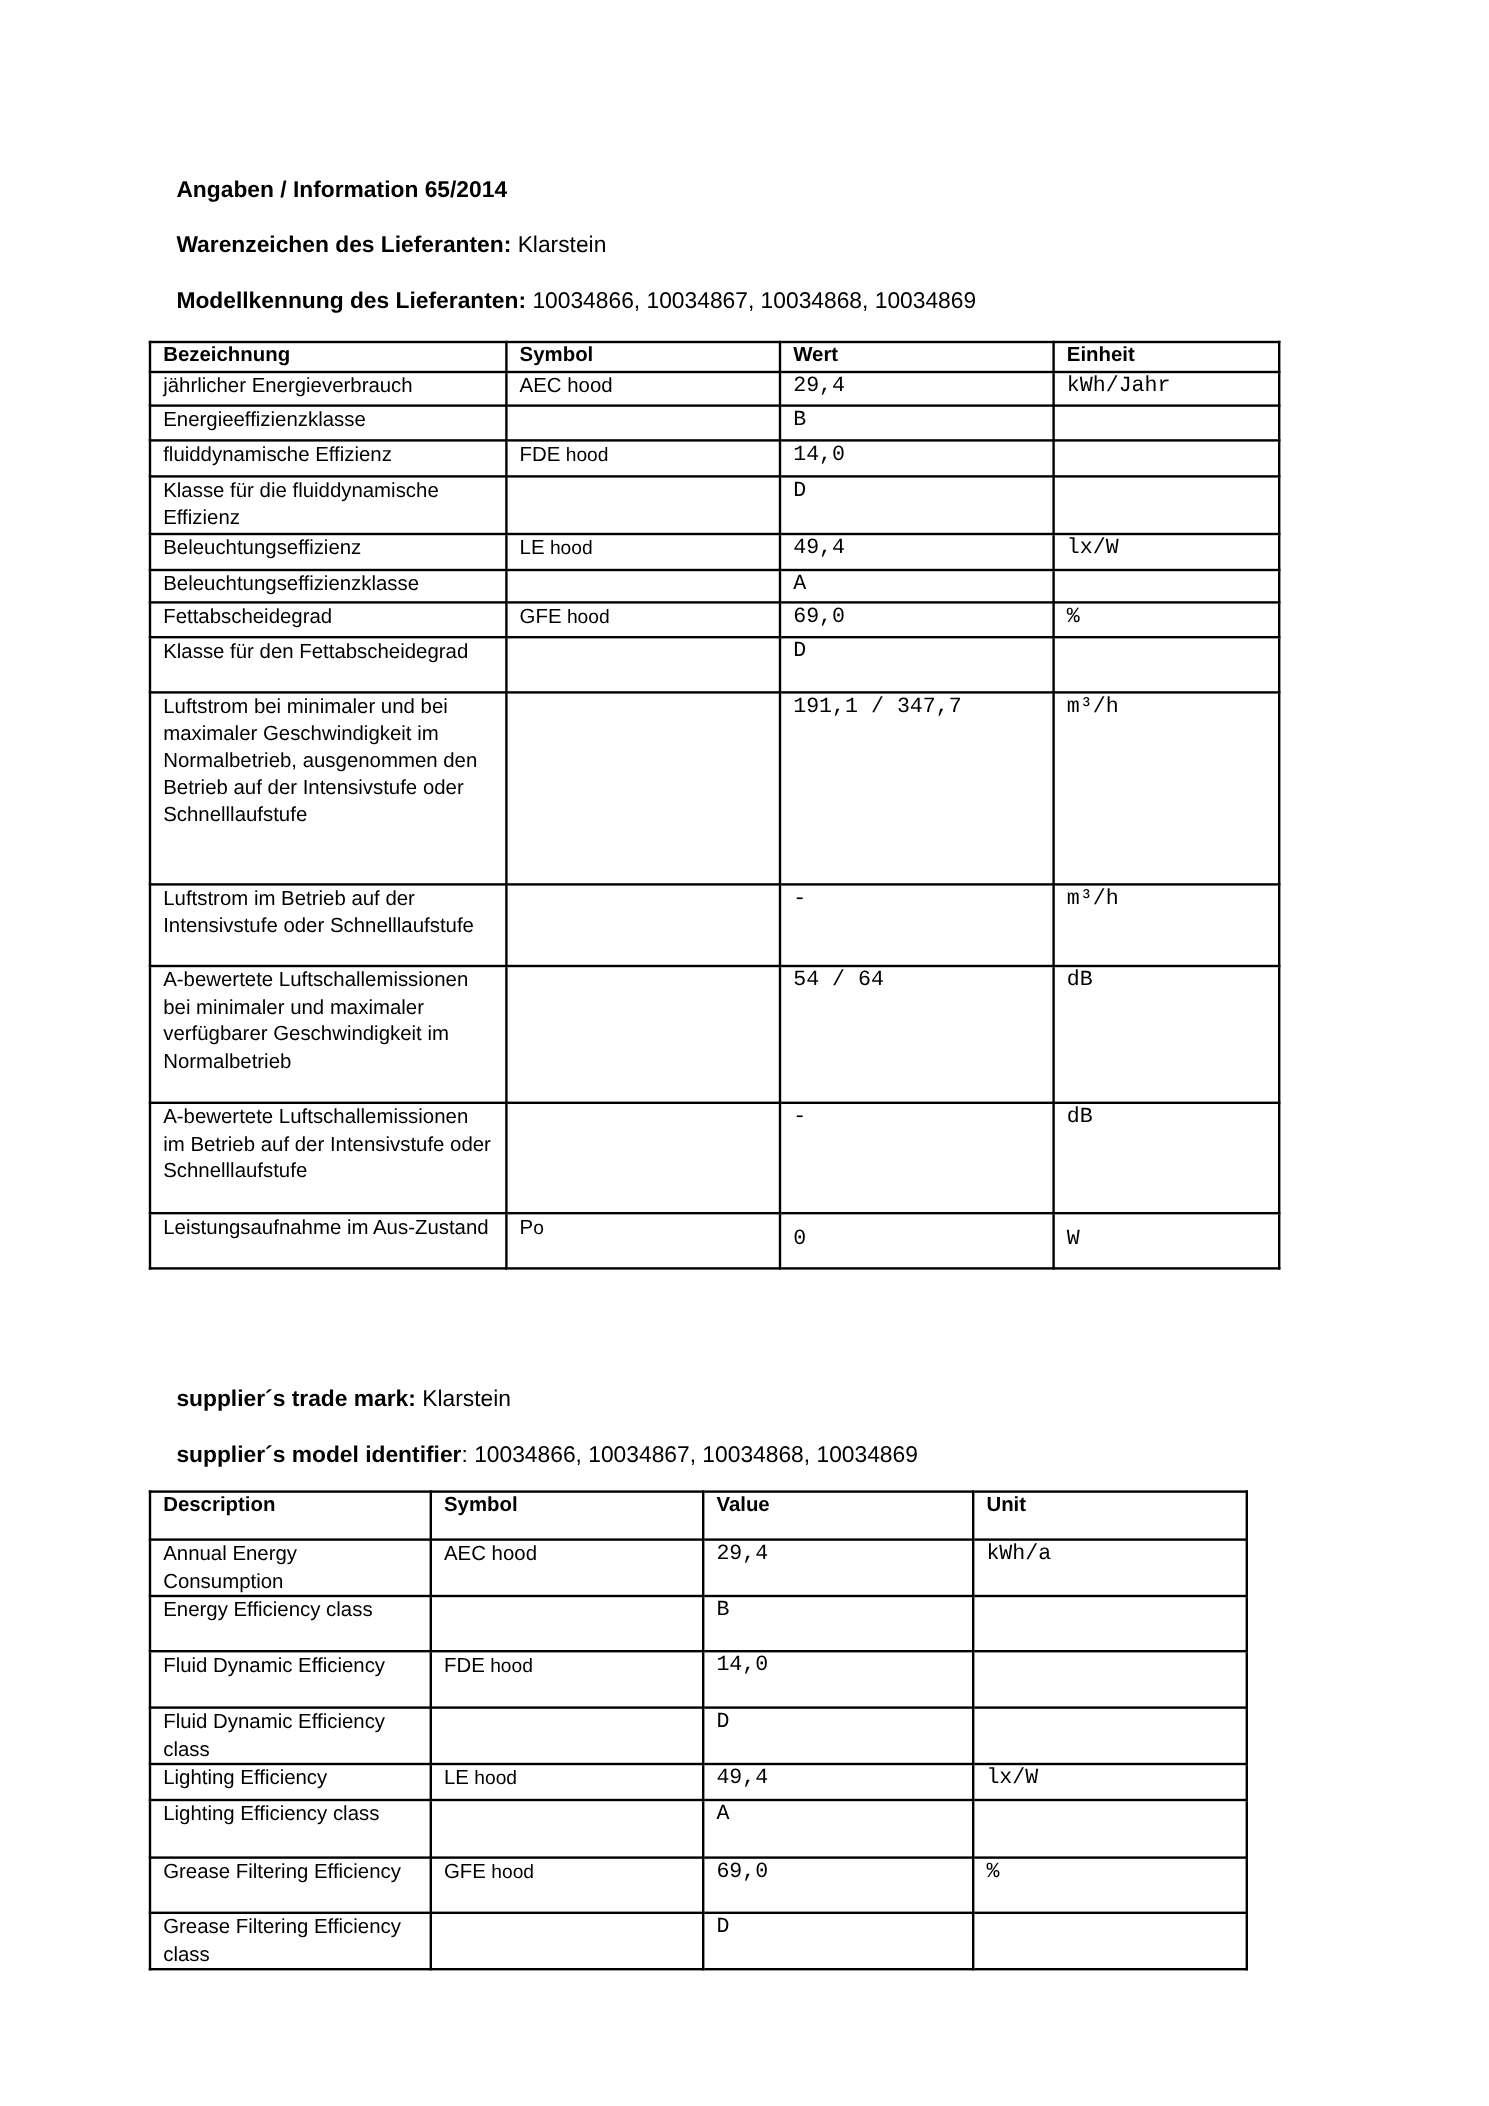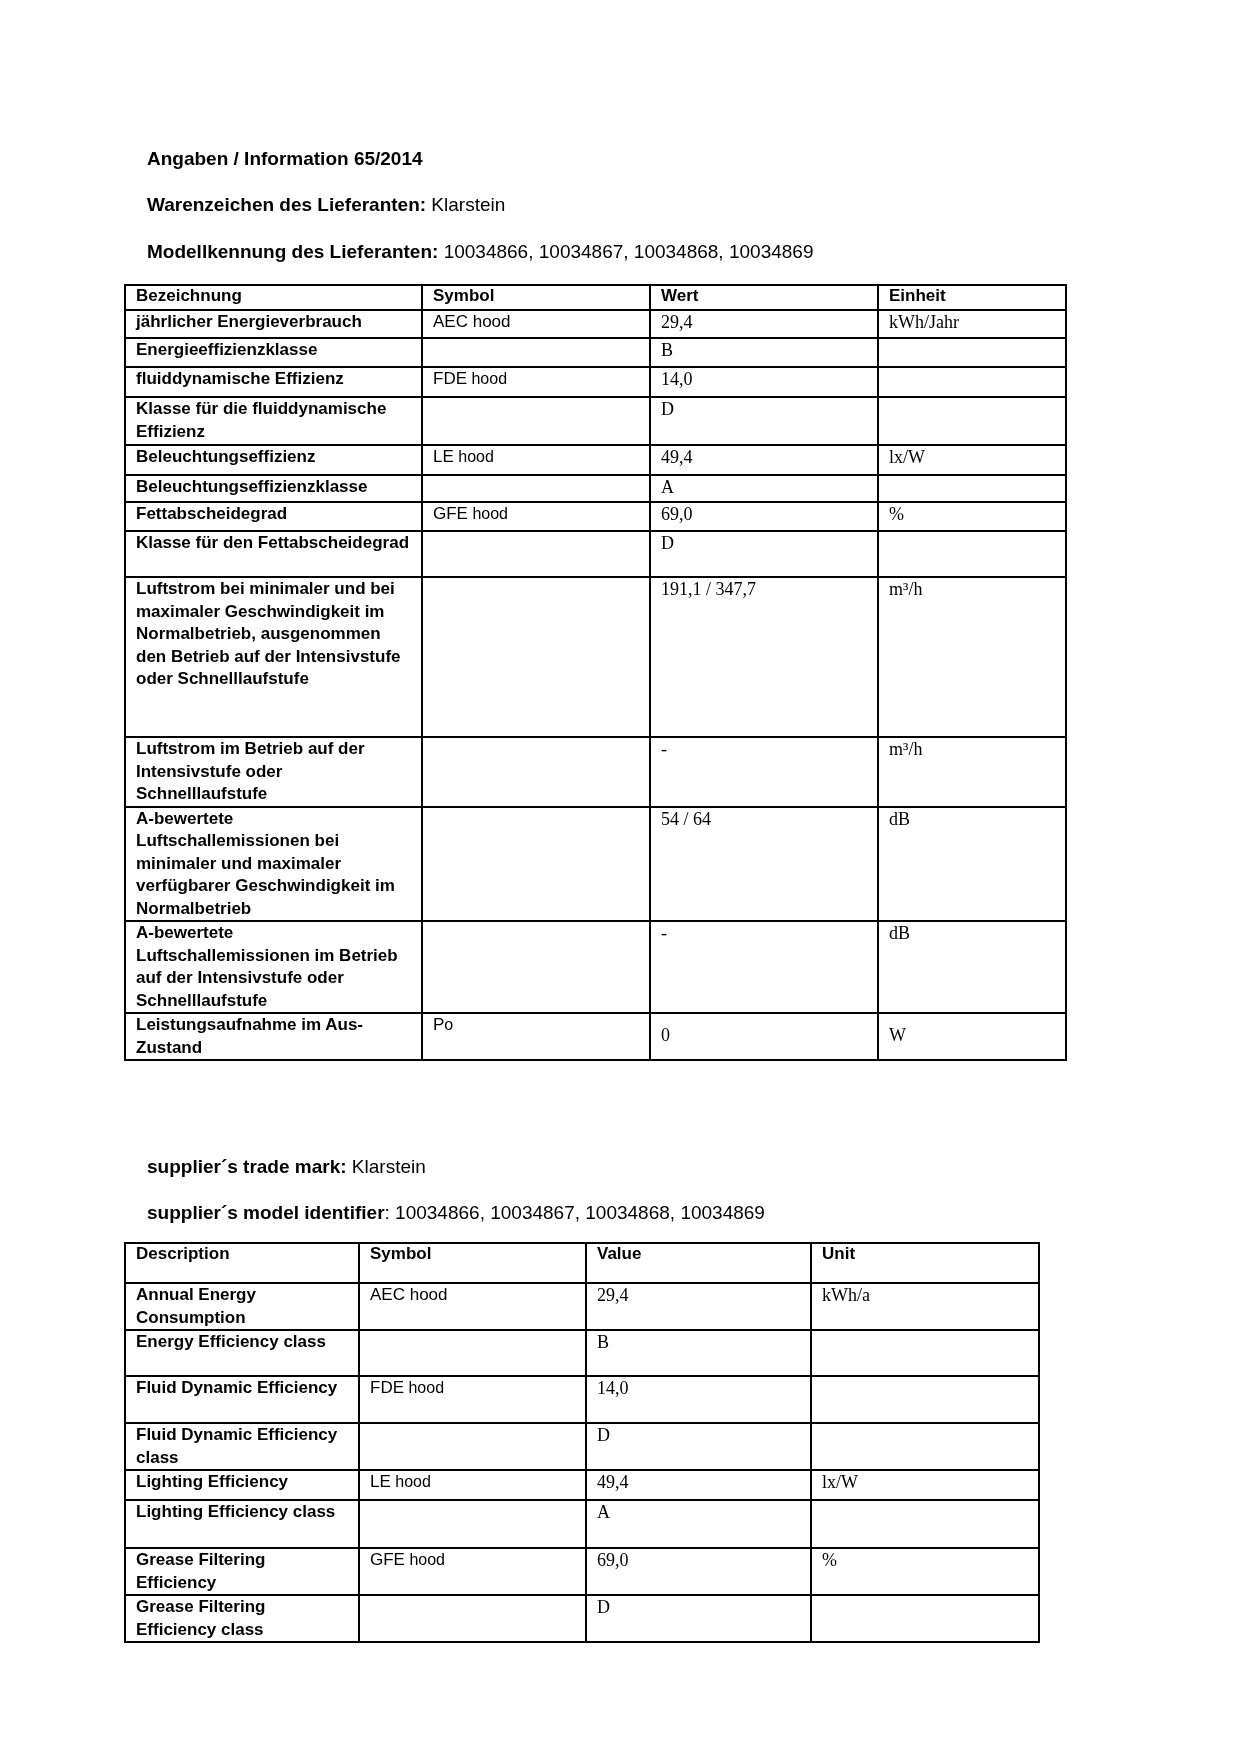--- a/index.html
+++ b/index.html
@@ -20,7 +20,7 @@
     overflow: hidden;
   }
   td.desc {
-    font-family: "Liberation Sans", sans-serif; font-weight: bold;
+    font-family: "Liberation Sans", sans-serif; font-weight: normal;
     font-size: 17px; line-height: 22.5px;
   }
   td.sym {

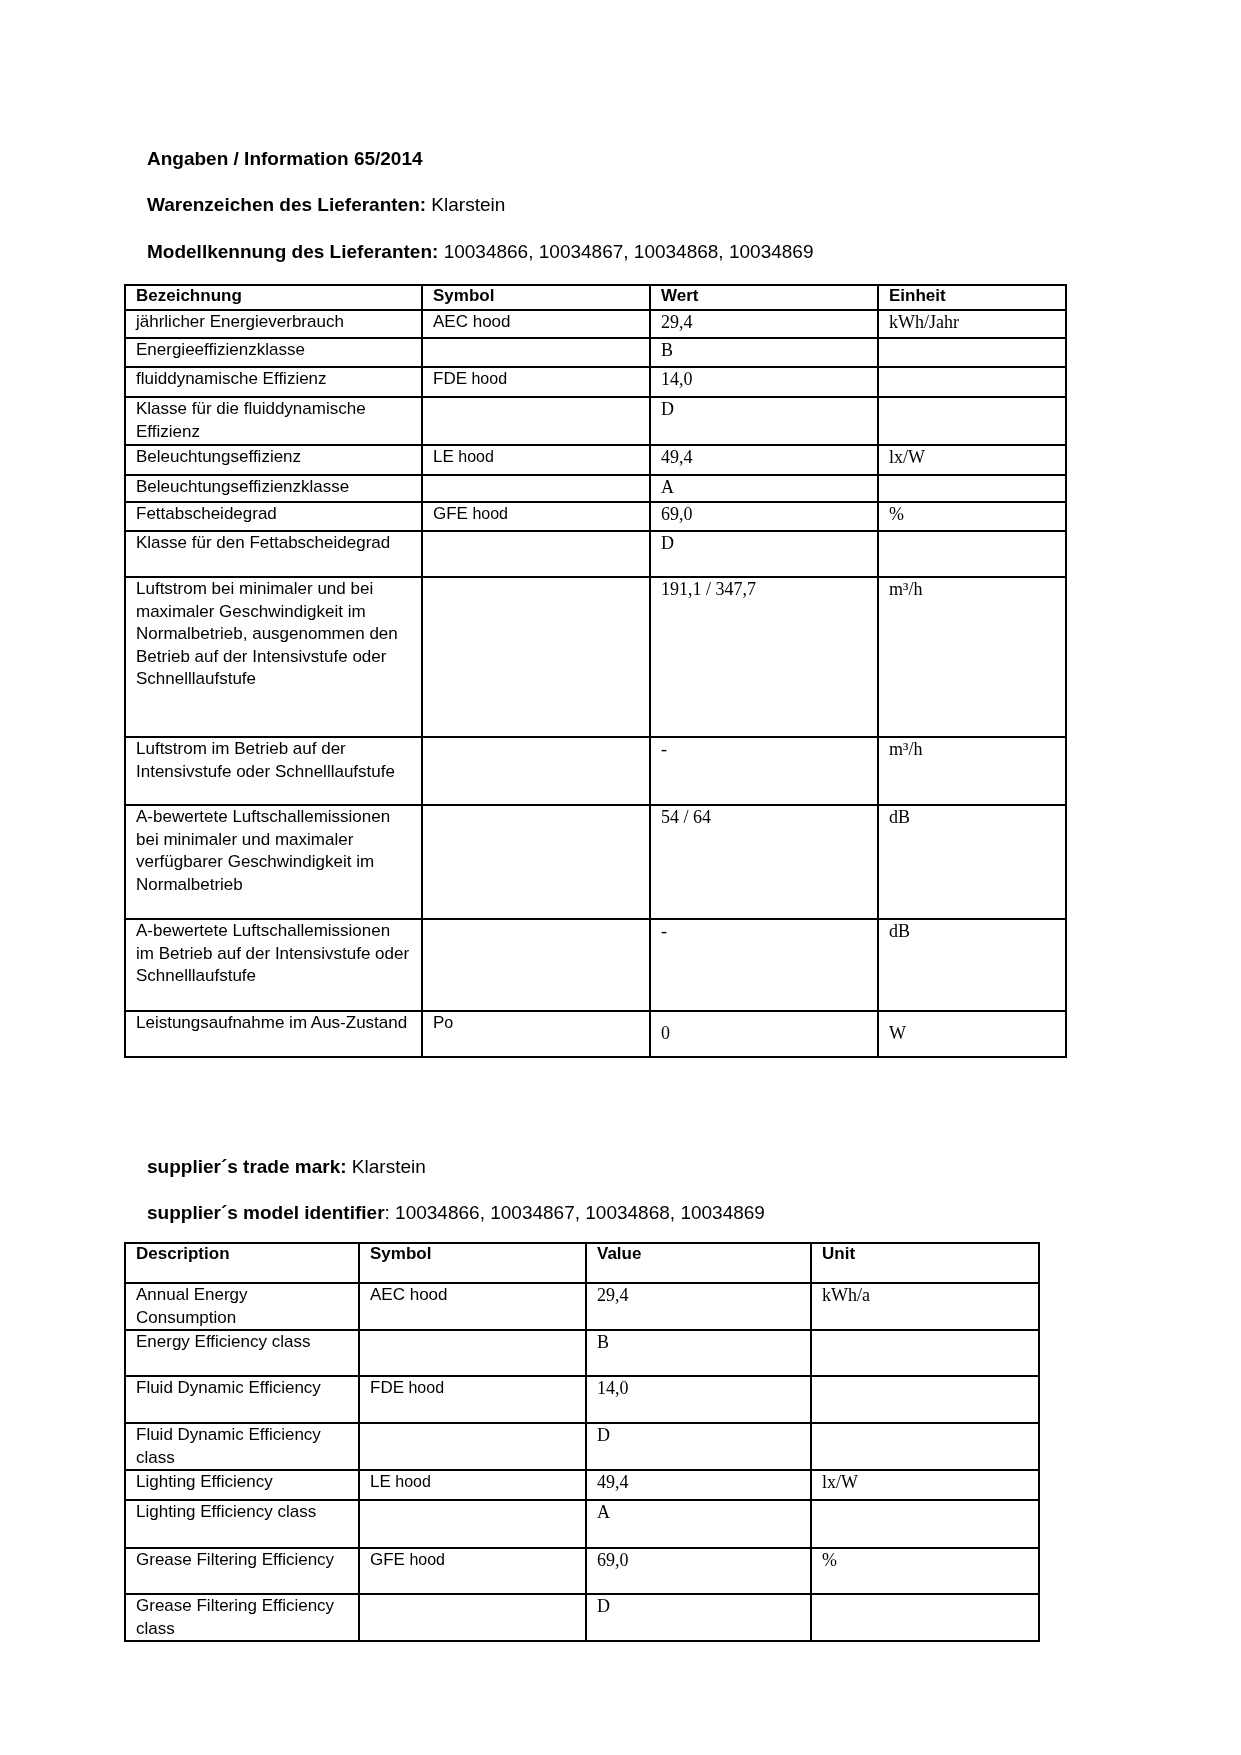--- a/index.html
+++ b/index.html
@@ -28,7 +28,7 @@
   }
   td.sym .sub { font-size: 16px; }
   td.val, td.unit {
-    font-family: Liberation Serif, serif; font-size: 18px; line-height: 22.5px;
+    font-family: Liberation Mono, monospace; font-size: 18px; line-height: 22.5px;
     padding-top: 2px;
   }
   tr.hdr td {

